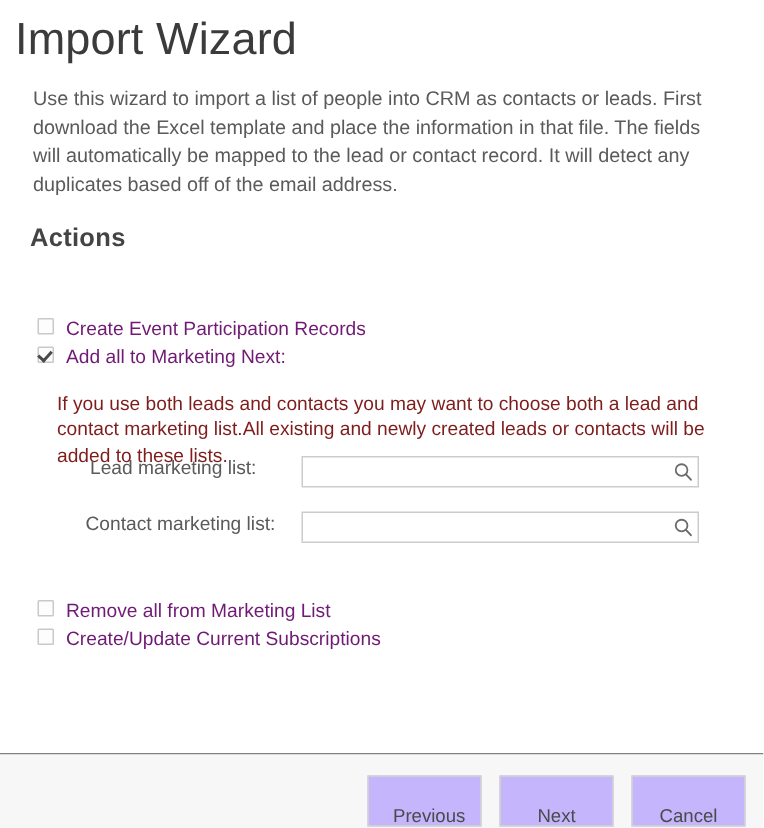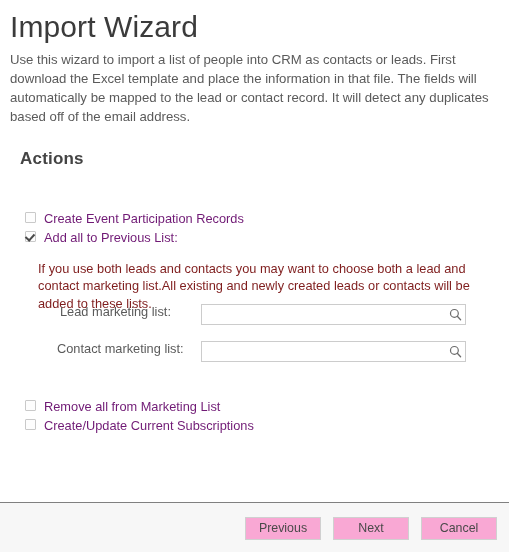--- a/index.html
+++ b/index.html
@@ -43,7 +43,7 @@
     font-size: 13.2px;
     line-height: 19px;
     color: #5a5a5a;
-    margin: 0;
+    margin: 12px;
     max-width: 492px;
   }
   .section-heading {

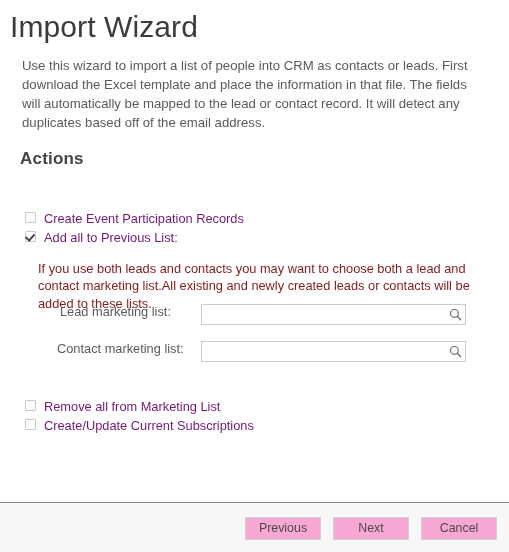--- a/index.html
+++ b/index.html
@@ -211,7 +211,7 @@
 
   <div class="check-row row-add-all">
     <span class="cbox checked"></span>
-    <span class="cb-label">Add all to Previous List:</span>
+    <span class="cb-label">Add all to Marketing Next:</span>
   </div>
 
   <p class="sub-paragraph">If you use both leads and contacts you may want to choose both a lead and contact marketing list.All existing and newly created leads or contacts will be added to these lists.</p>

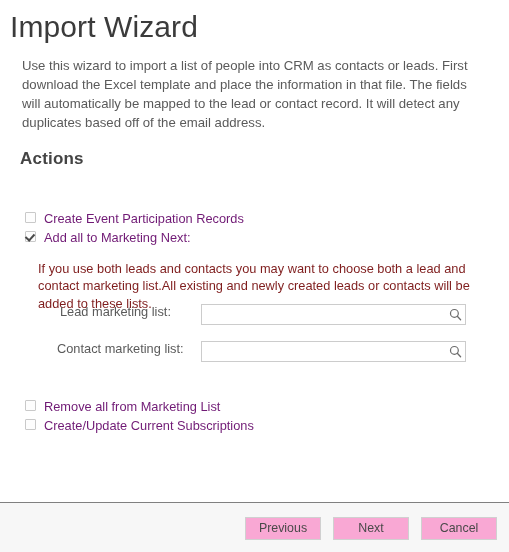--- a/index.html
+++ b/index.html
@@ -181,7 +181,7 @@
     width: 76px;
     height: 23px;
     box-sizing: border-box;
-    background: #f9a8d4;
+    background: #c4b5fd;
     border: 1px solid #d0d0d0;
     color: #4a4a4a;
     font-family: "Liberation Sans", sans-serif;
@@ -189,7 +189,7 @@
     line-height: 21px;
     text-align: center;
     cursor: pointer;
-    padding: 0;
+    padding: 16px;
   }
 </style>
 </head>

